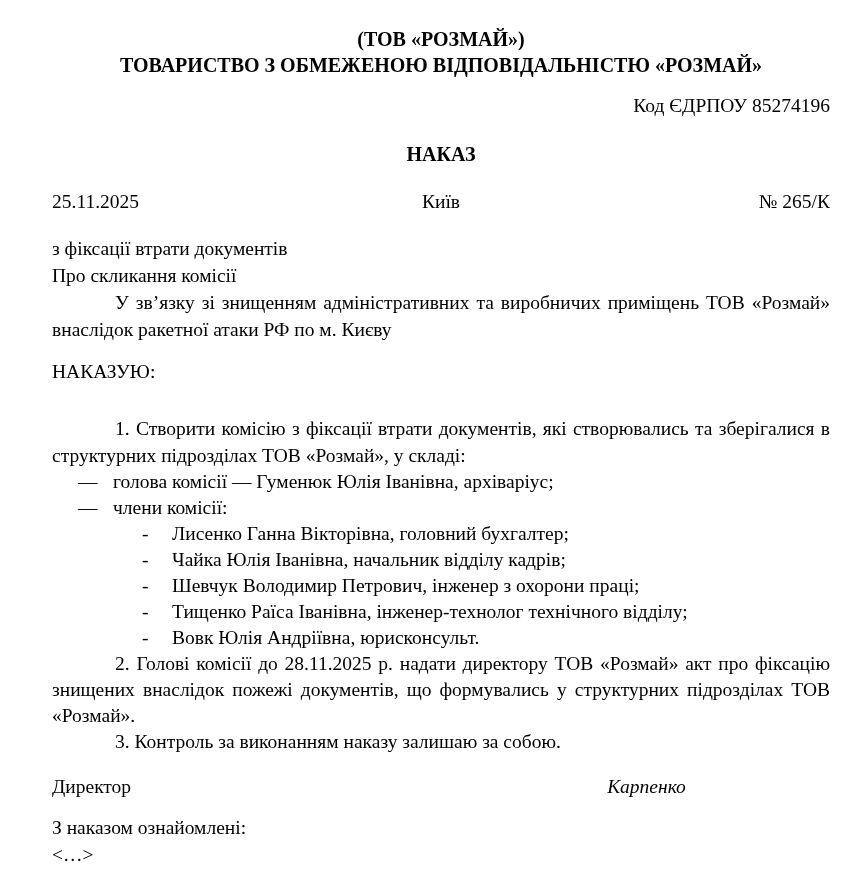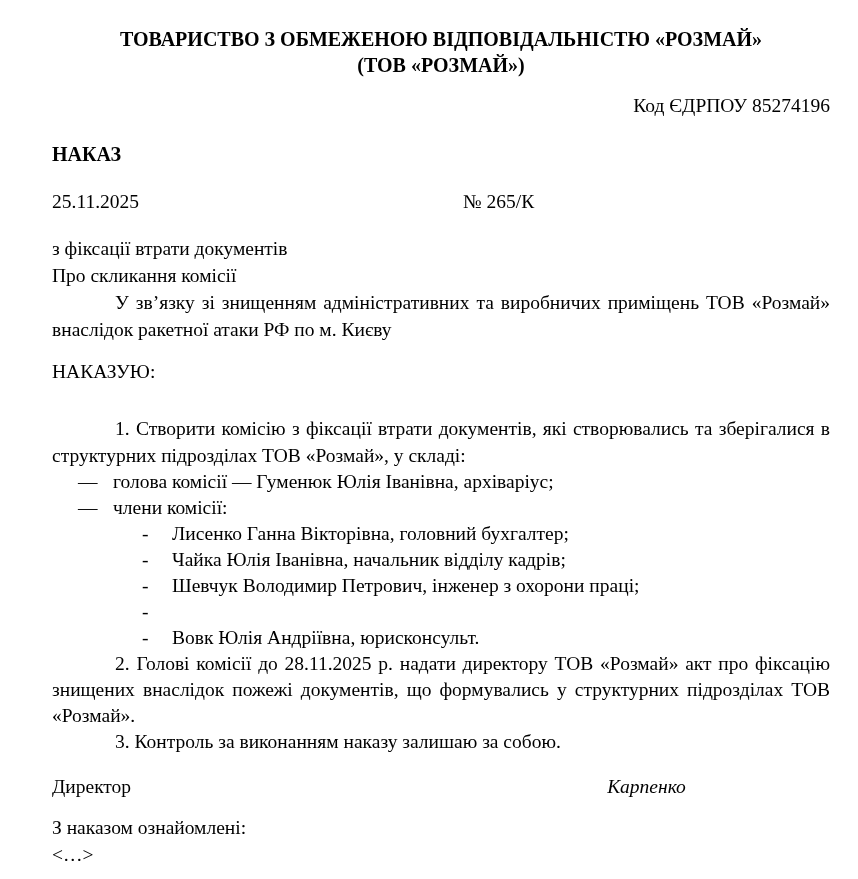--- a/index.html
+++ b/index.html
@@ -81,8 +81,8 @@
 <div class="page">
 
   <div class="company-title">
+    <div>(ТОВ «РОЗМАЙ»)</div>
     <div>ТОВАРИСТВО З ОБМЕЖЕНОЮ ВІДПОВІДАЛЬНІСТЮ «РОЗМАЙ»</div>
-    <div>(ТОВ «РОЗМАЙ»)</div>
   </div>
 
   <div class="code-line">Код ЄДРПОУ 85274196</div>

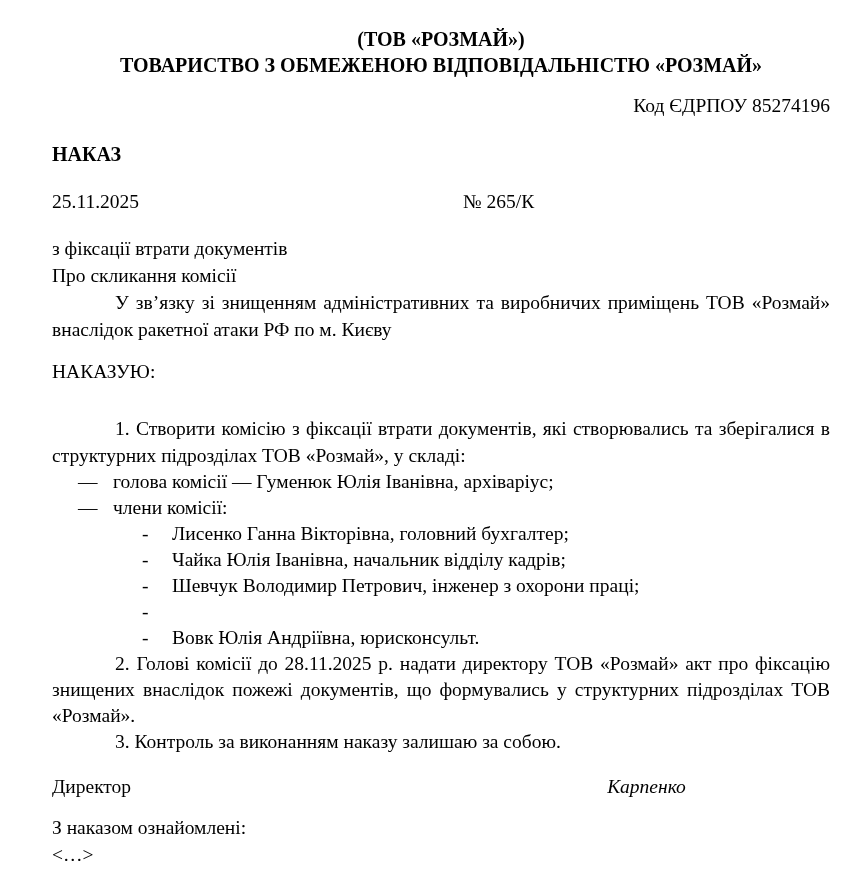--- a/index.html
+++ b/index.html
@@ -28,6 +28,7 @@
   }
   .doc-type {
     margin-top: 22px;
+    text-align: center;
     font-weight: bold;
     font-size: 20px;
   }

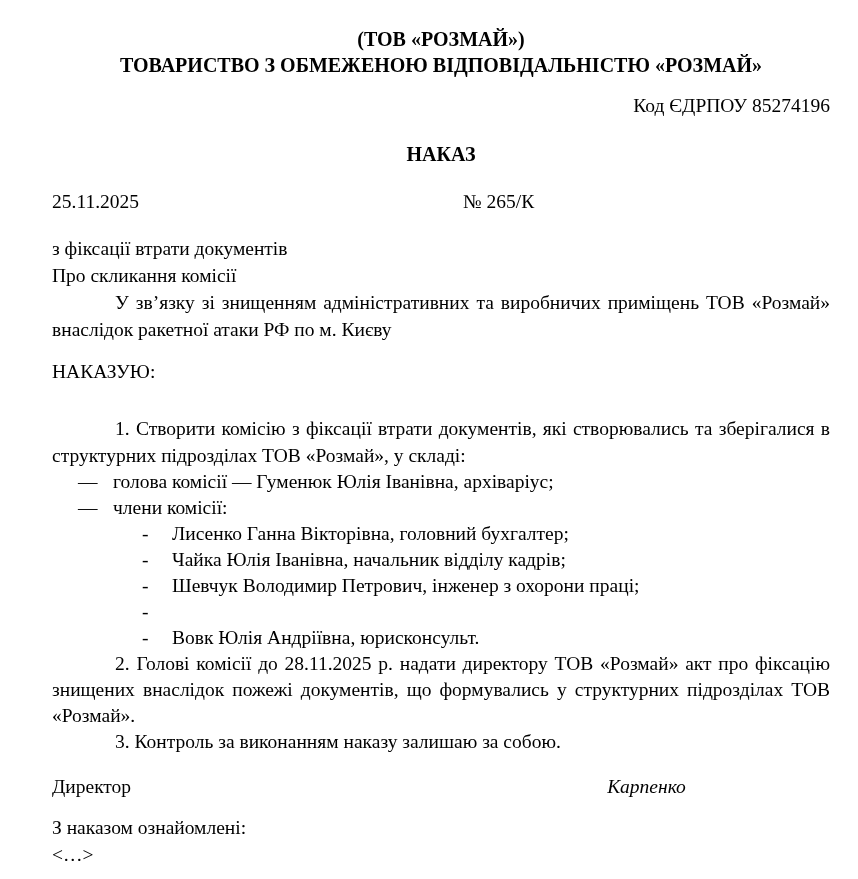--- a/index.html
+++ b/index.html
@@ -92,6 +92,7 @@
 
   <div class="triple-row">
     <div class="left">25.11.2025</div>
+    <div class="center">Київ</div>
     <div class="right">№ 265/К</div>
   </div>
 

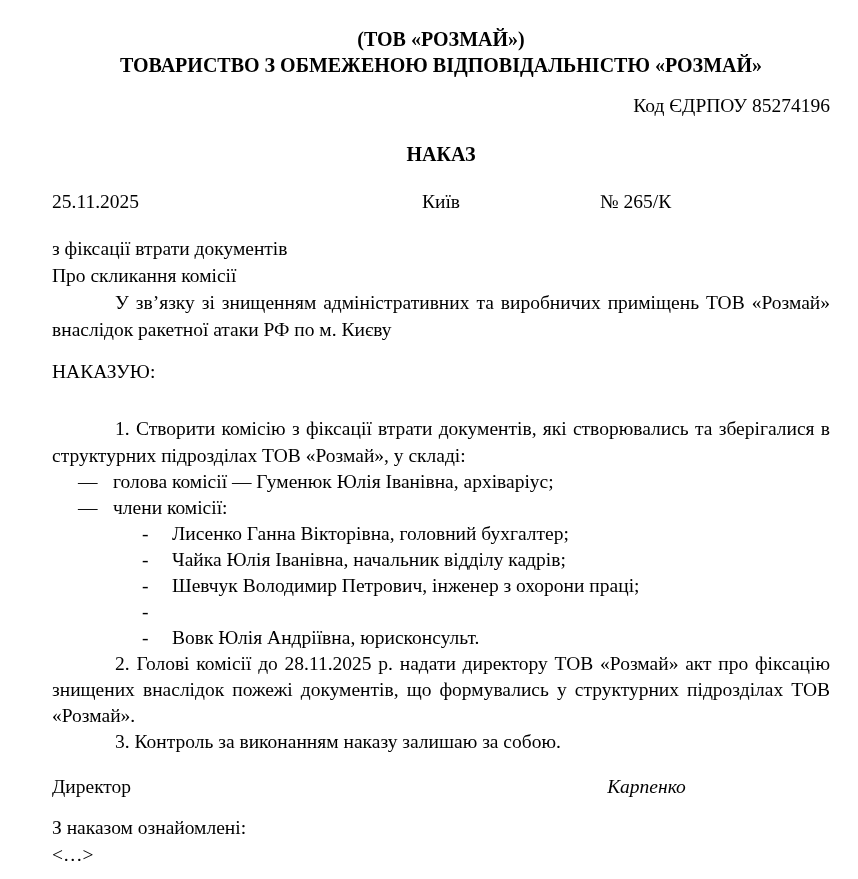--- a/index.html
+++ b/index.html
@@ -41,7 +41,7 @@
   .triple-row > div { flex: 1 1 0; }
   .triple-row .left   { text-align: left; }
   .triple-row .center { text-align: center; }
-  .triple-row .right  { }
+  .triple-row .right  { text-align: right; }
   .subject { margin-top: 20px; }
   .para {
     text-align: justify;

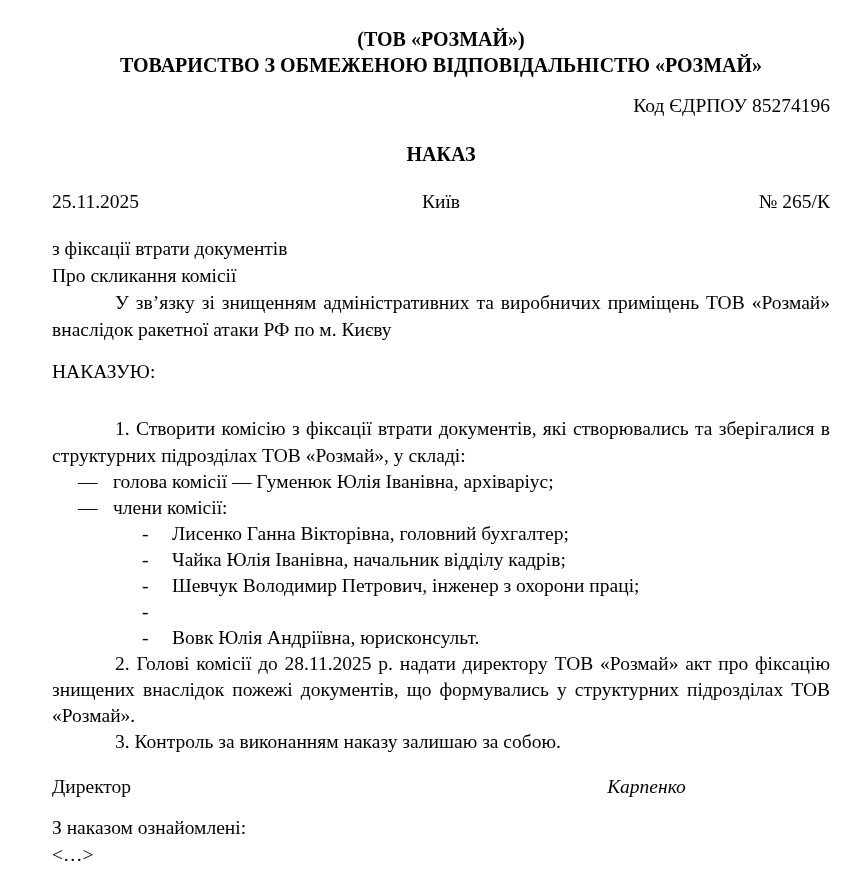--- a/index.html
+++ b/index.html
@@ -131,6 +131,7 @@
   </div>
   <div class="member-row">
     <span class="marker">-</span>
+    <span class="member-text">Тищенко Раїса Іванівна, інженер-технолог технічного відділу;</span>
   </div>
   <div class="member-row">
     <span class="marker">-</span>

